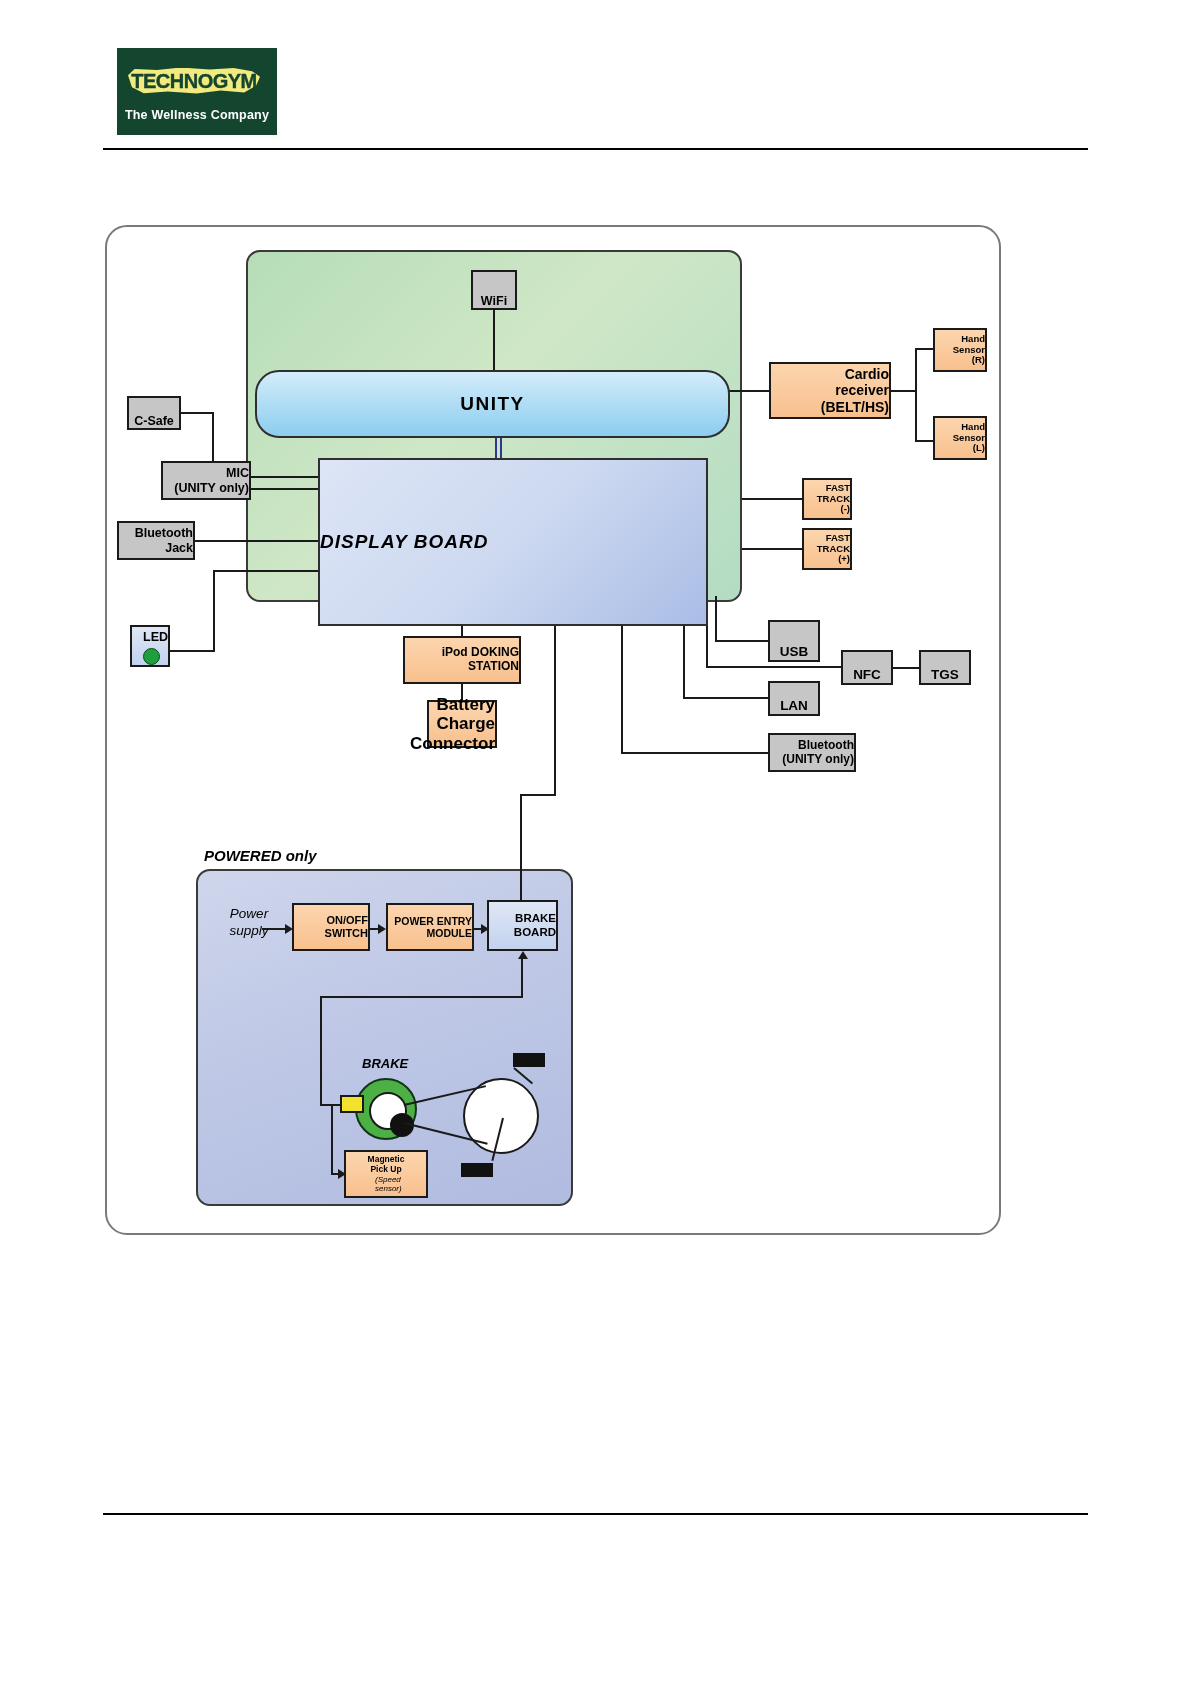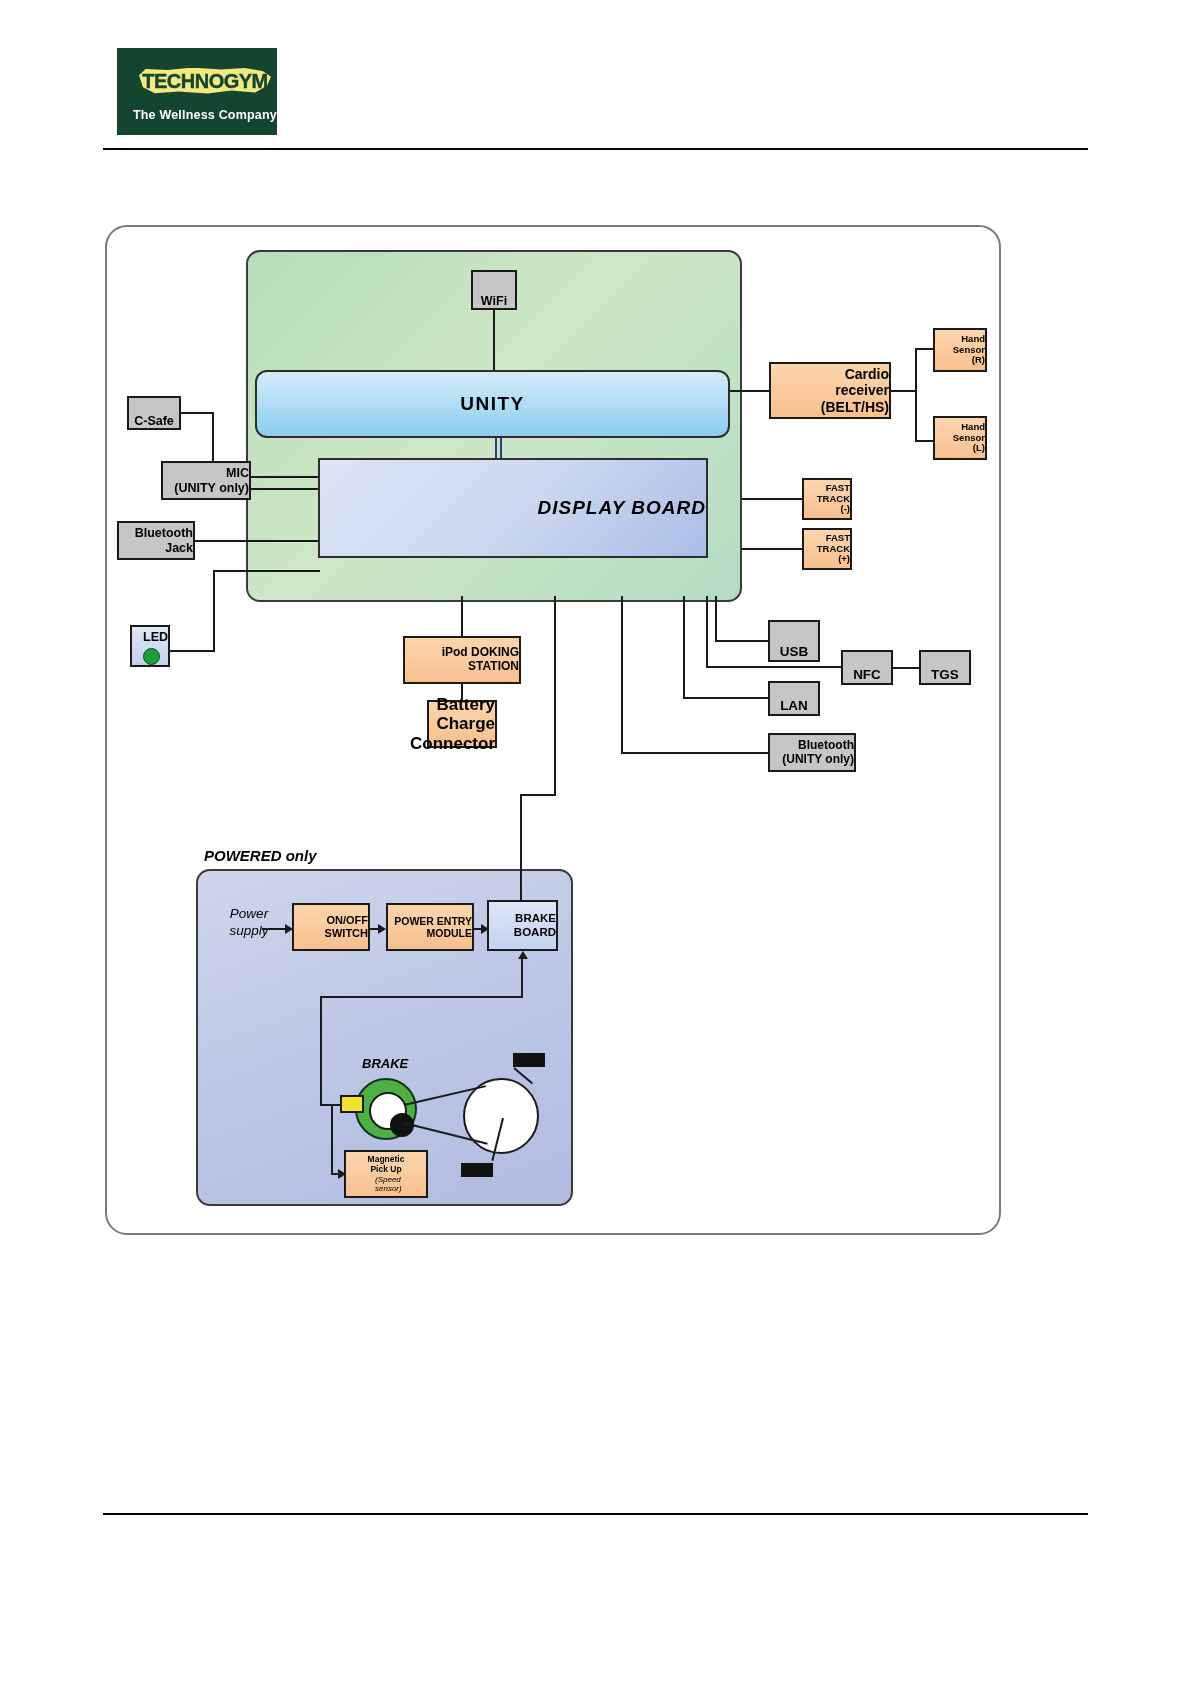--- a/index.html
+++ b/index.html
@@ -25,7 +25,7 @@
     background: #14452f;
     display: flex;
     flex-direction: column;
-    align-items: flex-end;
+    align-items: center;
     justify-content: center;
   }
   #logo-wordmark {

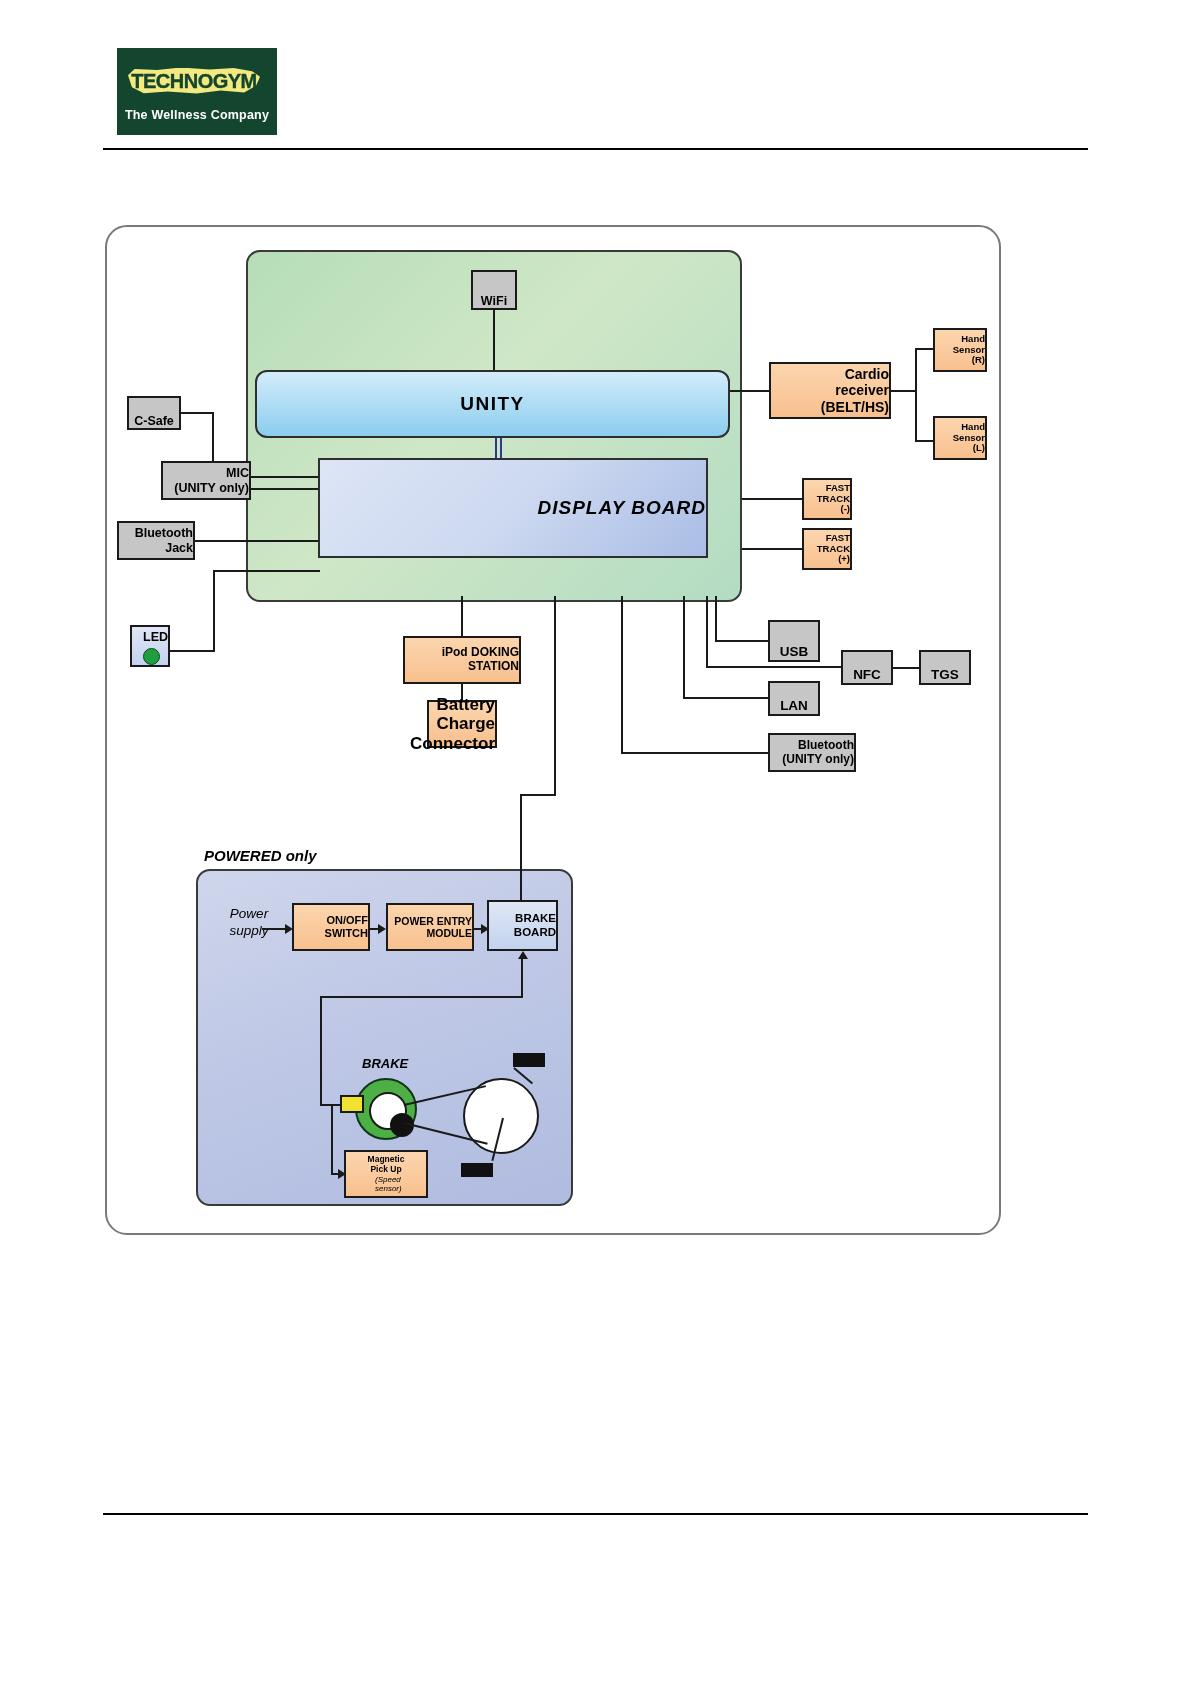--- a/index.html
+++ b/index.html
@@ -153,7 +153,7 @@
     width: 475px;
     height: 68px;
     border: 2px solid #2e2e2e;
-    border-radius: 12px;
+    border-radius: 24px;
     background: linear-gradient(180deg, #d3ecfa 0%, #8ccdef 100%);
     box-sizing: border-box;
     display: flex;

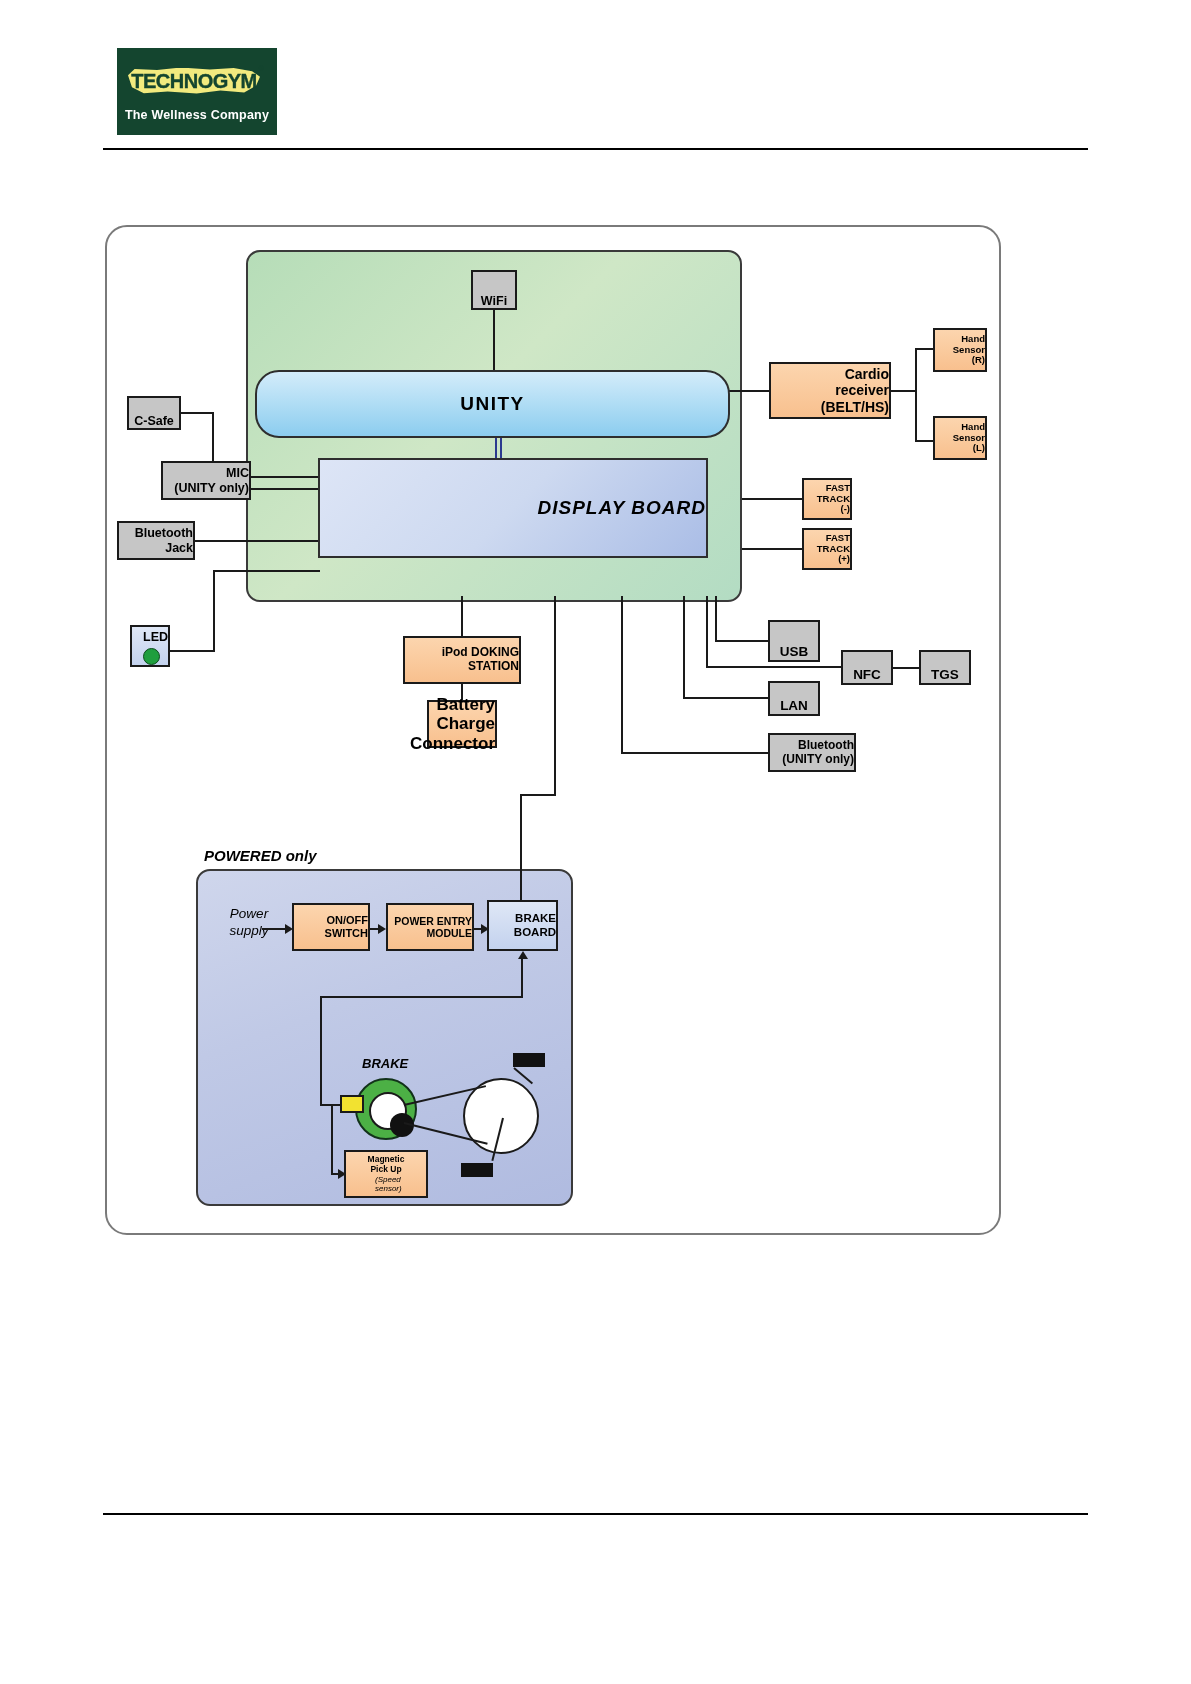--- a/index.html
+++ b/index.html
@@ -171,13 +171,13 @@
     left: 318px;
     top: 458px;
     width: 390px;
-    height: 100px;
+    height: 168px;
     border: 2px solid #2e2e2e;
     background: linear-gradient(135deg, #dde5f6 0%, #cdd9f0 50%, #aabde6 100%);
     box-sizing: border-box;
     display: flex;
     align-items: center;
-    justify-content: flex-end;
+    justify-content: flex-start;
     font-weight: bold;
     font-style: italic;
     font-size: 19px;

